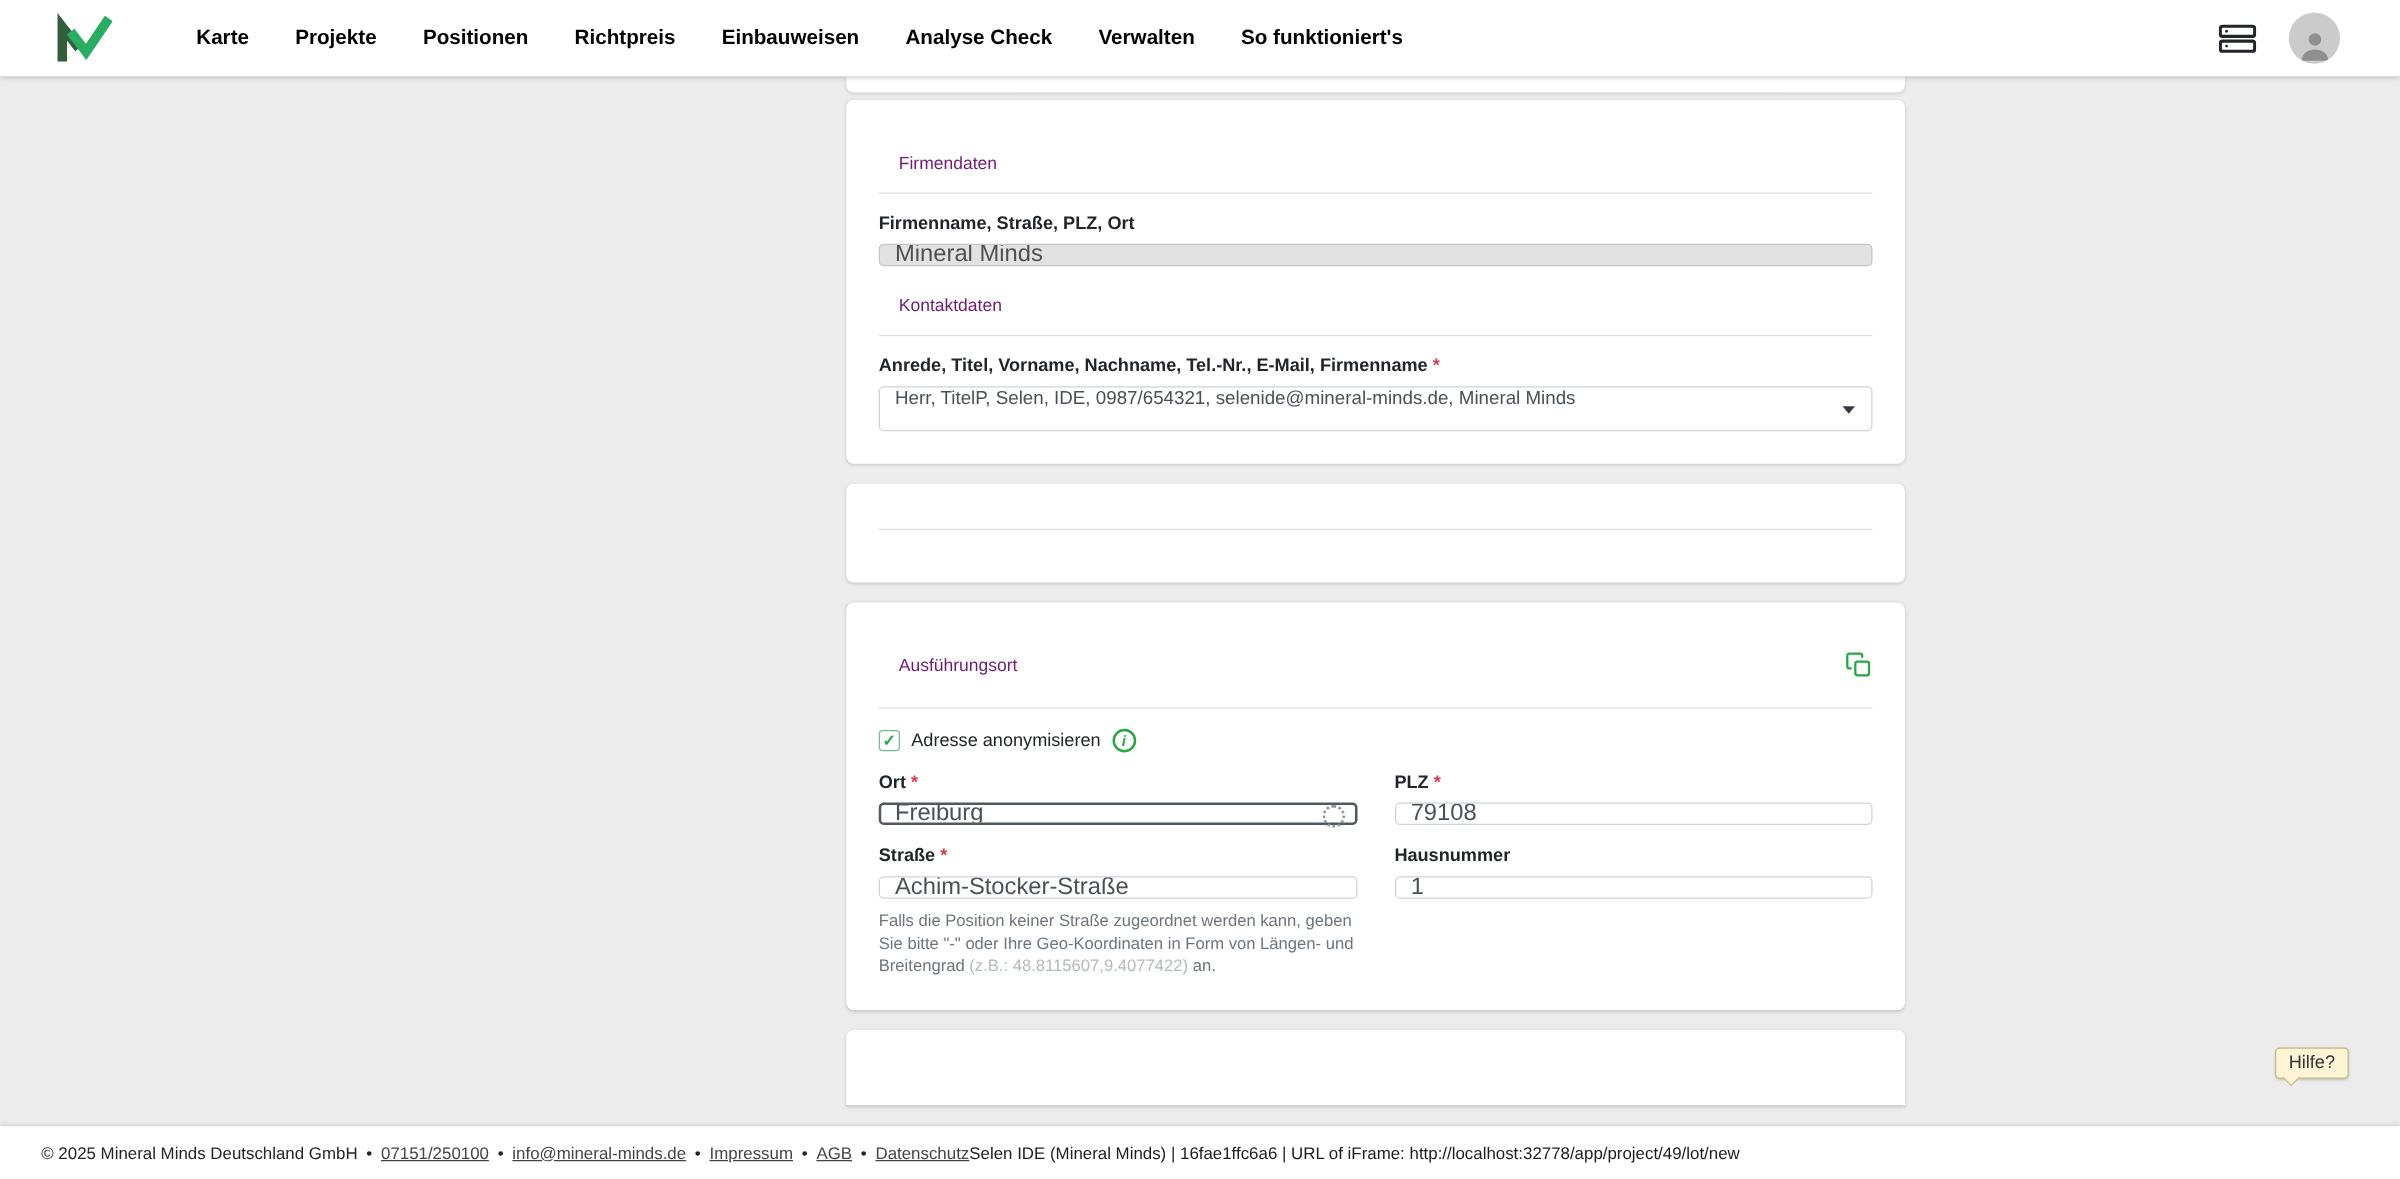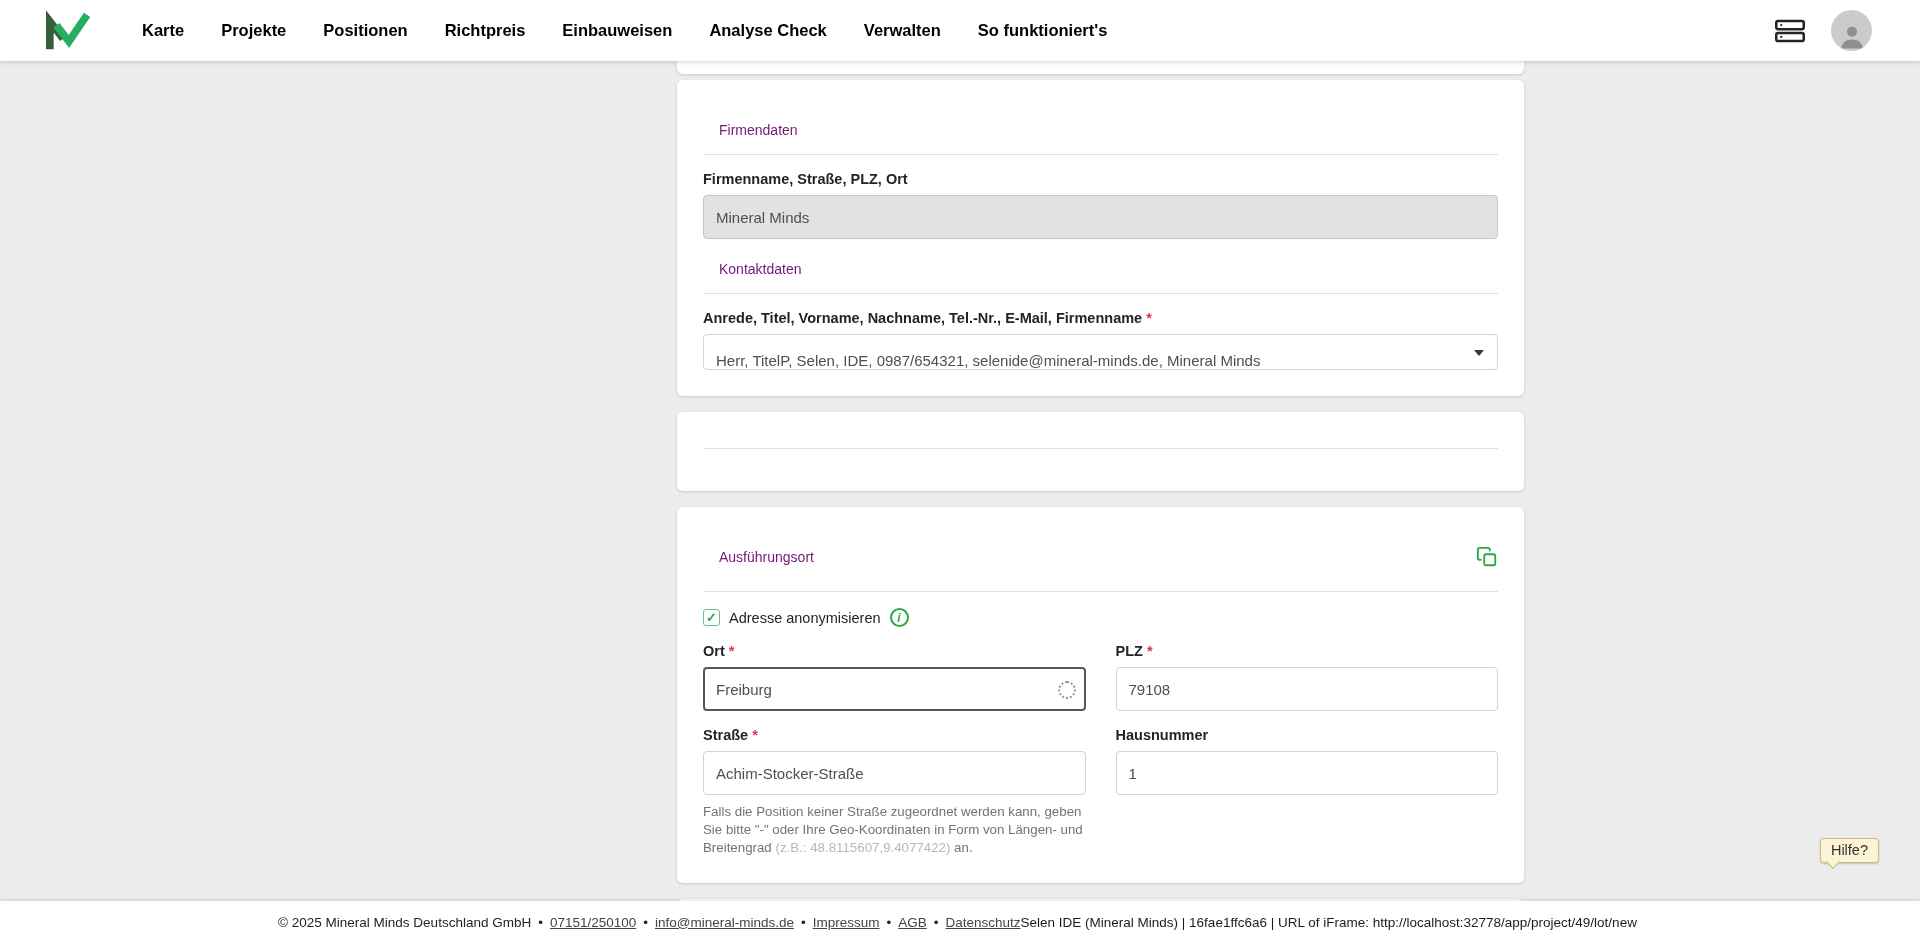--- a/index.html
+++ b/index.html
@@ -8,7 +8,7 @@
   
   .navbar{position:fixed;top:0;left:0;width:100%;height:61px;background:#fff;box-shadow:0 1px 4px rgba(0,0,0,.18);display:flex;align-items:center;padding:0 48px 0 44px;box-sizing:border-box;z-index:30;}
   .logo{display:flex;align-items:center;margin-right:52px;cursor:pointer;}
-  .nav-items{display:flex;gap:37px;}
+  .nav-items{display:flex;gap:37px;margin-left:15px;}
   .nav-item{font-size:16.5px;font-weight:600;color:#000;text-decoration:none;cursor:pointer;white-space:nowrap;}
   .nav-right{margin-left:auto;display:flex;align-items:center;gap:26px;}
   .icon-btn{cursor:pointer;display:flex;align-items:center;}

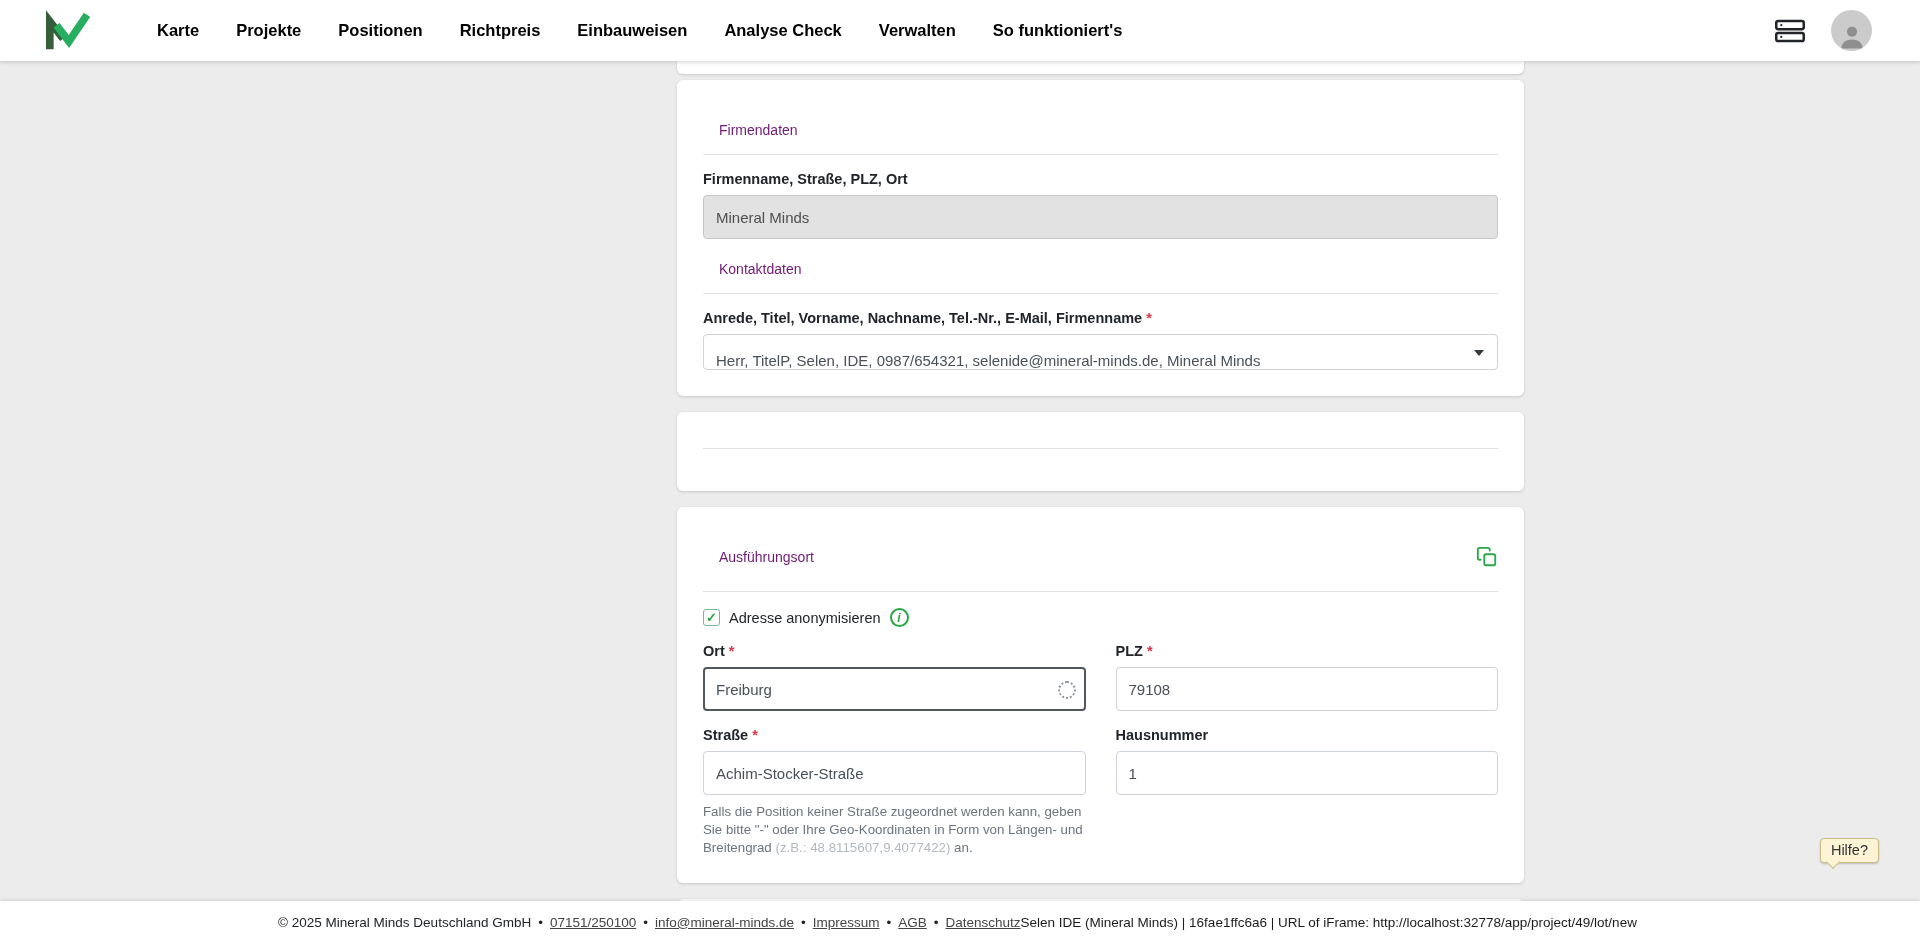--- a/index.html
+++ b/index.html
@@ -26,7 +26,7 @@
   .field-label{display:block;font-size:14.5px;font-weight:700;color:#212529;margin-bottom:8px;}
   .req{color:#dc3545;font-weight:700;}
 
-  .form-control{width:100%;height:44px;border:1px solid #ced4da;border-radius:4px;padding:0 12px;font-size:15px;color:#495057;background:#fff;box-sizing:border-box;font-family:inherit;outline:none;}
+  .form-control{width:100%;height:18px;border:1px solid #ced4da;border-radius:4px;padding:0 12px;font-size:19px;color:#495057;background:#fff;box-sizing:border-box;font-family:inherit;outline:none;}
   .form-control:disabled{background:#e2e2e2;border-color:#c6c6c6;color:#4f4f4f;}
   .form-select{height:34px;border:1px solid #ced4da;border-radius:4px;padding:0 34px 0 12px;font-size:15px;color:#495057;background:#fff;display:flex;align-items:flex-end;position:relative;cursor:pointer;}
   .select-value{white-space:nowrap;overflow:hidden;text-overflow:ellipsis;}

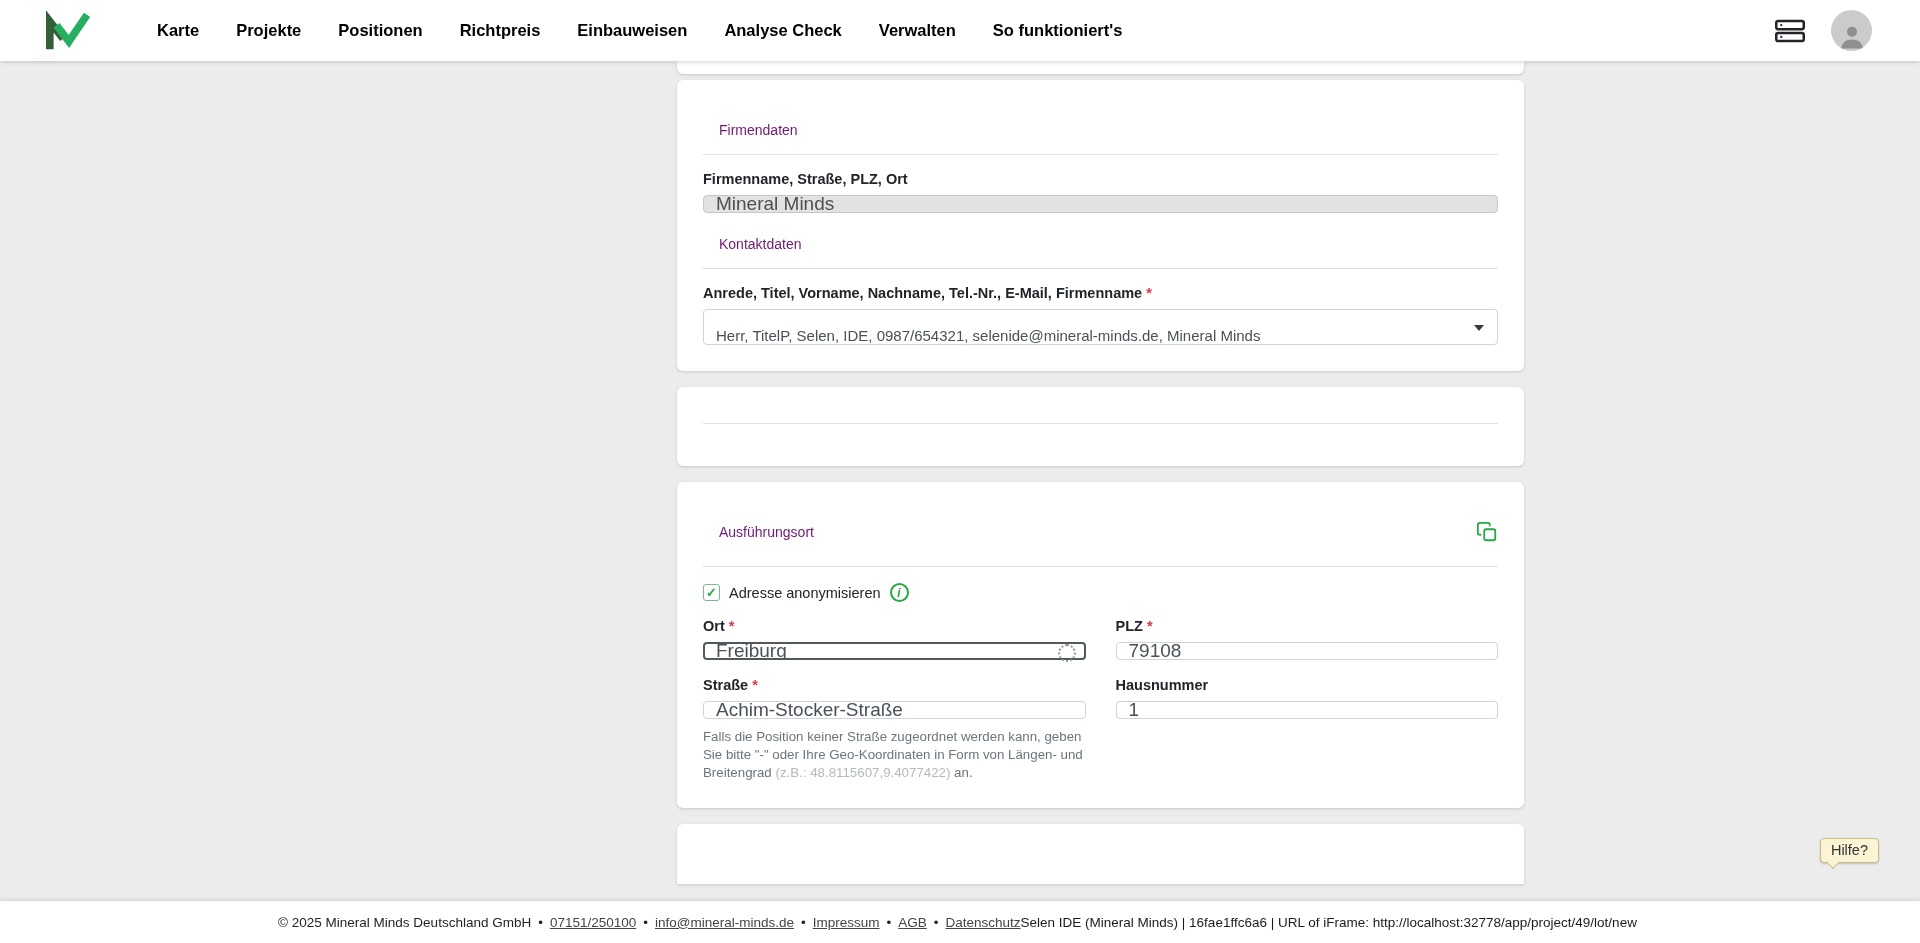--- a/index.html
+++ b/index.html
@@ -28,7 +28,7 @@
 
   .form-control{width:100%;height:18px;border:1px solid #ced4da;border-radius:4px;padding:0 12px;font-size:19px;color:#495057;background:#fff;box-sizing:border-box;font-family:inherit;outline:none;}
   .form-control:disabled{background:#e2e2e2;border-color:#c6c6c6;color:#4f4f4f;}
-  .form-select{height:34px;border:1px solid #ced4da;border-radius:4px;padding:0 34px 0 12px;font-size:15px;color:#495057;background:#fff;display:flex;align-items:flex-end;position:relative;cursor:pointer;}
+  .form-select{height:34px;border:1px solid #ced4da;border-radius:4px;padding:0 34px 0 12px;font-size:15px;color:#495057;background:#fff;display:flex;align-items:flex-start;position:relative;cursor:pointer;}
   .select-value{white-space:nowrap;overflow:hidden;text-overflow:ellipsis;}
   .caret{position:absolute;right:13px;top:50%;margin-top:-2px;width:0;height:0;border-left:5px solid transparent;border-right:5px solid transparent;border-top:6px solid #343a40;}
 

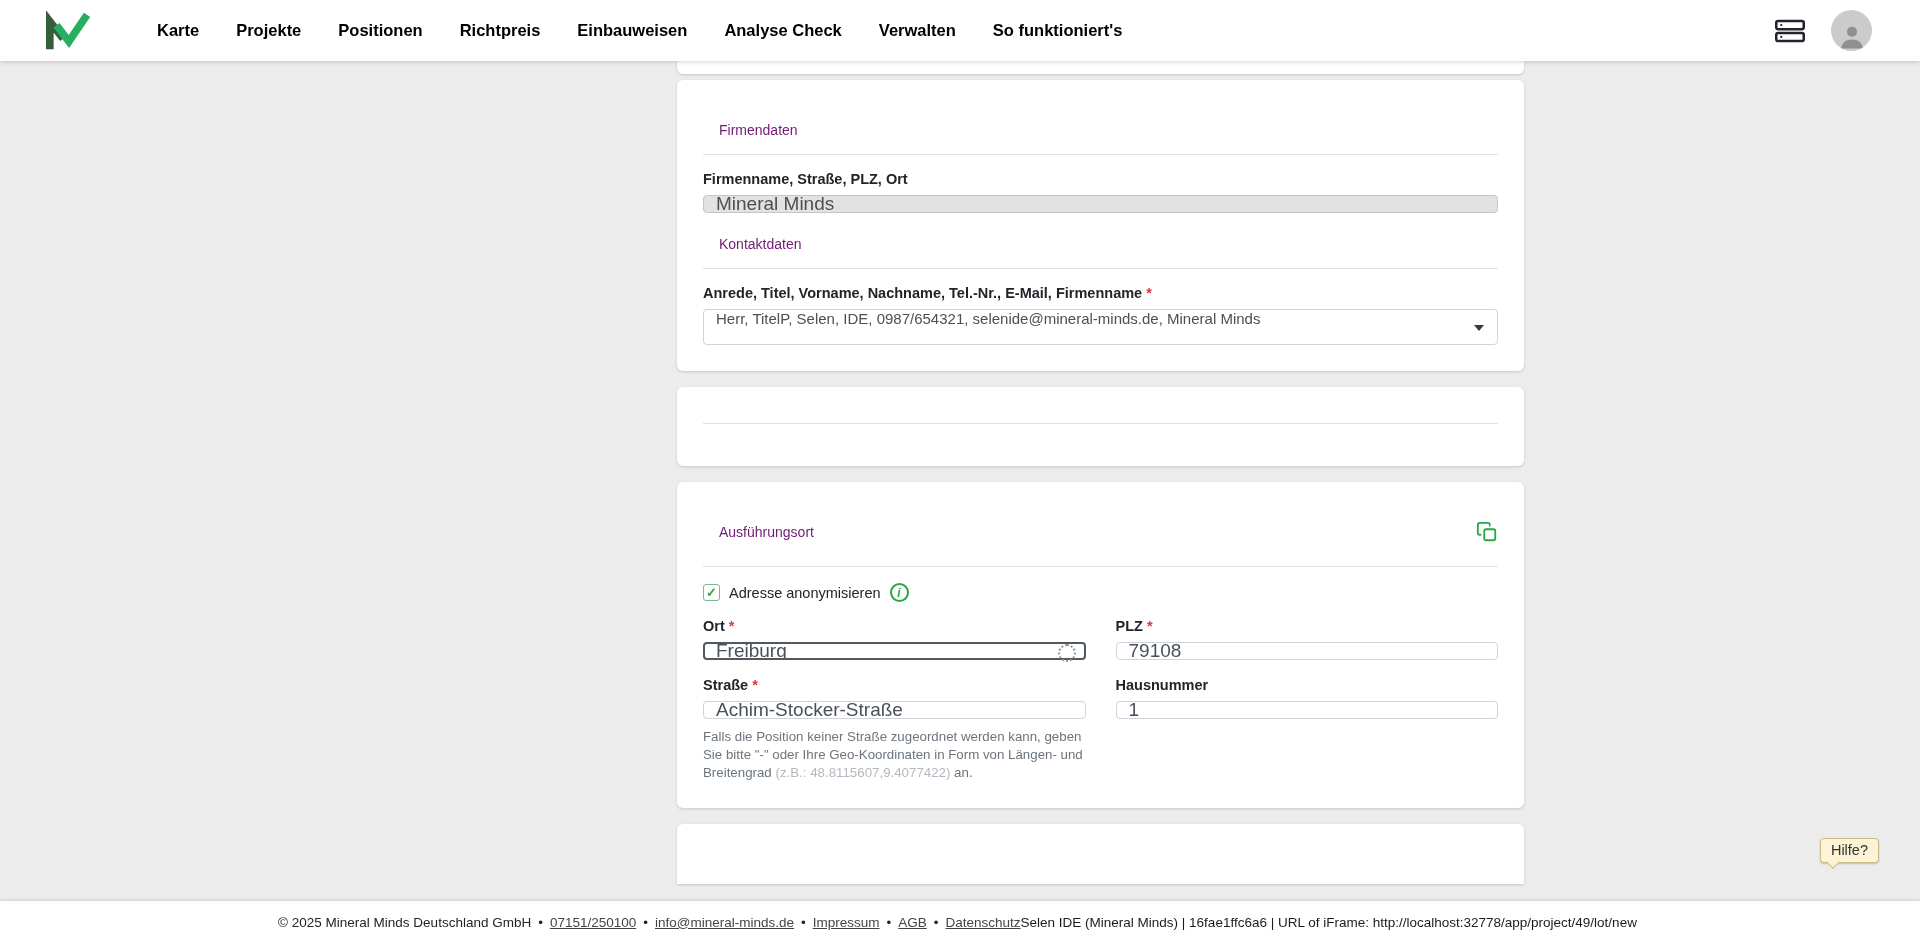--- a/index.html
+++ b/index.html
@@ -53,7 +53,7 @@
   .help-button{position:fixed;right:41px;bottom:80px;background:#fcf4d4;border:1px solid #c8bc84;border-radius:4px;padding:3px 10px 4px;font-size:14.5px;color:#333;cursor:pointer;z-index:40;box-shadow:0 1px 2px rgba(0,0,0,.2);}
   .help-button::after{content:"";position:absolute;left:7px;bottom:-5px;width:9px;height:9px;background:#fcf4d4;border-right:1px solid #c8bc84;border-bottom:1px solid #c8bc84;transform:rotate(45deg);}
 
-  .footer{position:fixed;left:0;bottom:0;width:100%;height:42px;background:#fff;box-shadow:0 -1px 3px rgba(0,0,0,.12);display:flex;align-items:center;justify-content:center;padding:0 38px 0 33px;box-sizing:border-box;font-size:13.5px;z-index:35;}
+  .footer{position:fixed;left:0;bottom:0;width:100%;height:42px;background:#fff;box-shadow:0 -1px 3px rgba(0,0,0,.12);display:flex;align-items:center;justify-content:flex-start;padding:0 38px 0 33px;box-sizing:border-box;font-size:13.5px;z-index:35;}
   .footer-left{display:flex;align-items:center;gap:7px;color:#212529;white-space:nowrap;}
   .footer-link{color:#444;text-decoration:underline;cursor:pointer;}
   .sep{color:#212529;}

